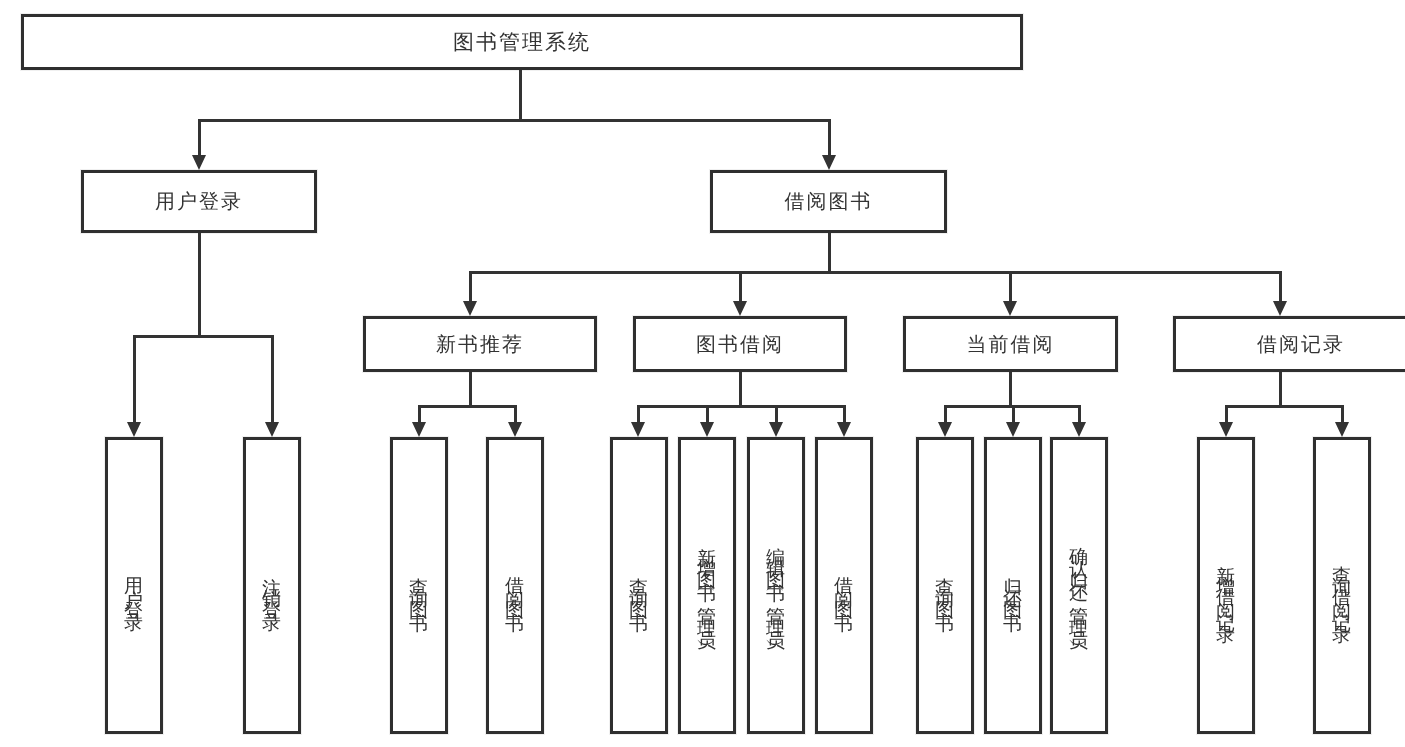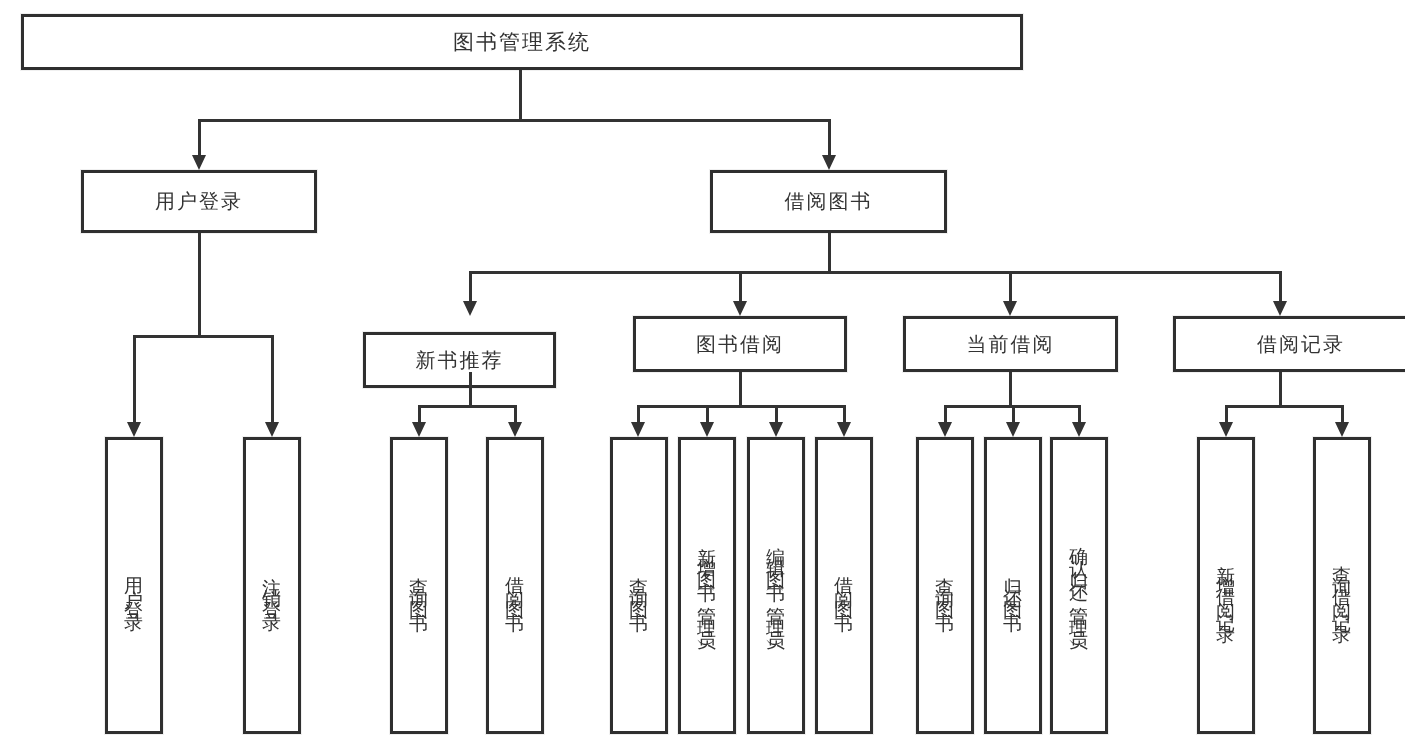--- a/index.html
+++ b/index.html
@@ -85,7 +85,7 @@
   <div class="vline" style="left:1278.5px; top:270.5px; height:32px;"></div>
   <div class="arrow" style="left:1273px; top:301px;"></div>
 
-  <div class="box" style="left:363px; top:316px; width:193px; height:56px;margin-top:16px;">新书推荐</div>
+  <div class="box" style="left:363px; top:316px; width:234px; height:56px;">新书推荐</div>
   <div class="box" style="left:903px; top:316px; width:215px; height:56px;">当前借阅</div>
   <div class="box" style="left:633px; top:316px; width:214px; height:56px;">图书借阅</div>
   <div class="box" style="left:1173px; top:316px; width:256px; height:56px;">借阅记录</div>

